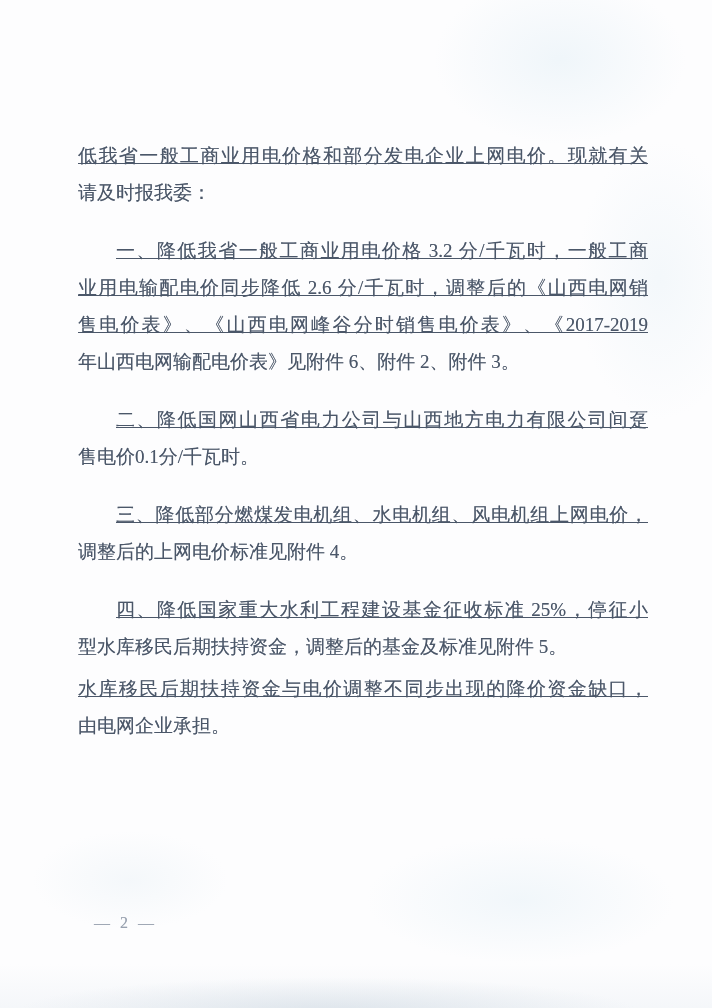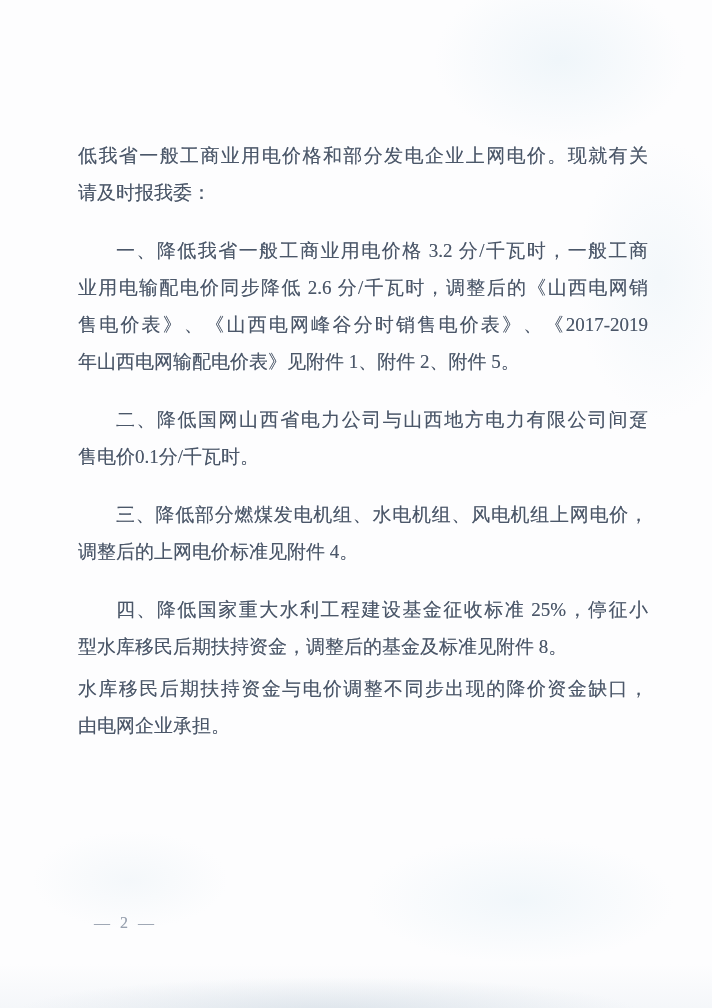--- a/index.html
+++ b/index.html
@@ -42,6 +42,7 @@
   }
   .line.fill {
     text-align-last: justify;
+    text-decoration: underline;
   }
   .para.indent .line.first {
     text-indent: 2em;

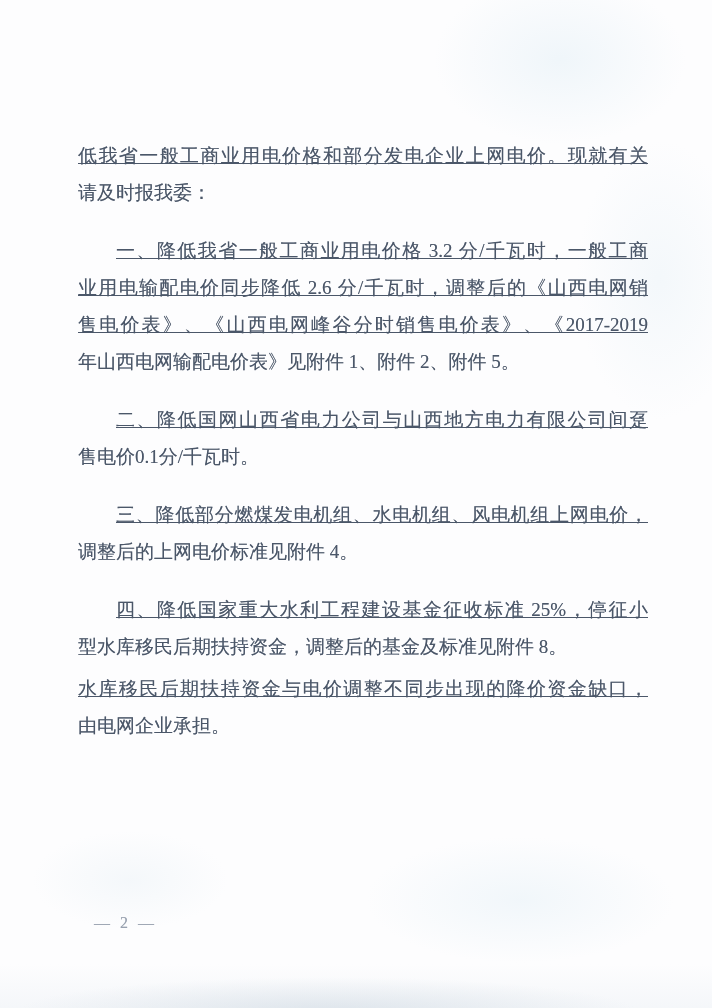--- a/index.html
+++ b/index.html
@@ -82,7 +82,7 @@
         <div class="line fill first">一、降低我省一般工商业用电价格 3.2 分/千瓦时，一般工商</div>
         <div class="line fill">业用电输配电价同步降低 2.6 分/千瓦时，调整后的《山西电网销</div>
         <div class="line fill">售电价表》、《山西电网峰谷分时销售电价表》、《2017-2019</div>
-        <div class="line">年山西电网输配电价表》见附件 1、附件 2、附件 5。</div>
+        <div class="line">年山西电网输配电价表》见附件 6、附件 2、附件 3。</div>
       </div>
       <div class="para indent">
         <div class="line fill first">二、降低国网山西省电力公司与山西地方电力有限公司间趸</div>

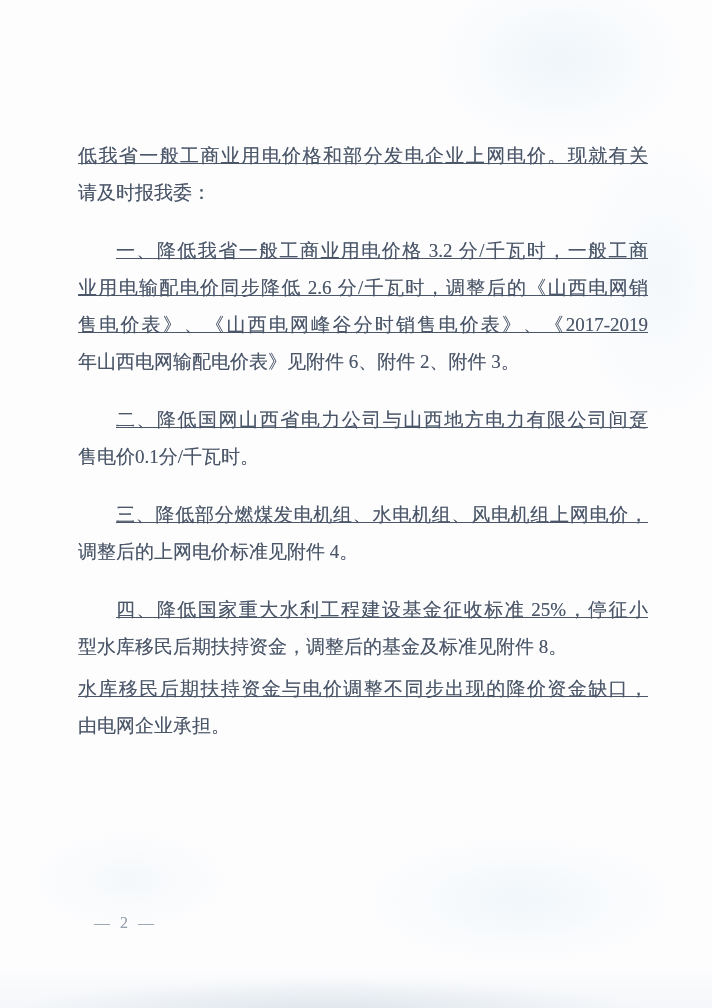--- a/index.html
+++ b/index.html
@@ -94,7 +94,7 @@
       </div>
       <div class="para indent">
         <div class="line fill first">四、降低国家重大水利工程建设基金征收标准 25%，停征小</div>
-        <div class="line">型水库移民后期扶持资金，调整后的基金及标准见附件 8。</div>
+        <div class="line">型水库移民后期扶持资金，调整后的基金及标准见附件 5。</div>
       </div>
       <div class="para indent">
         <div class="line fill">水库移民后期扶持资金与电价调整不同步出现的降价资金缺口，</div>

